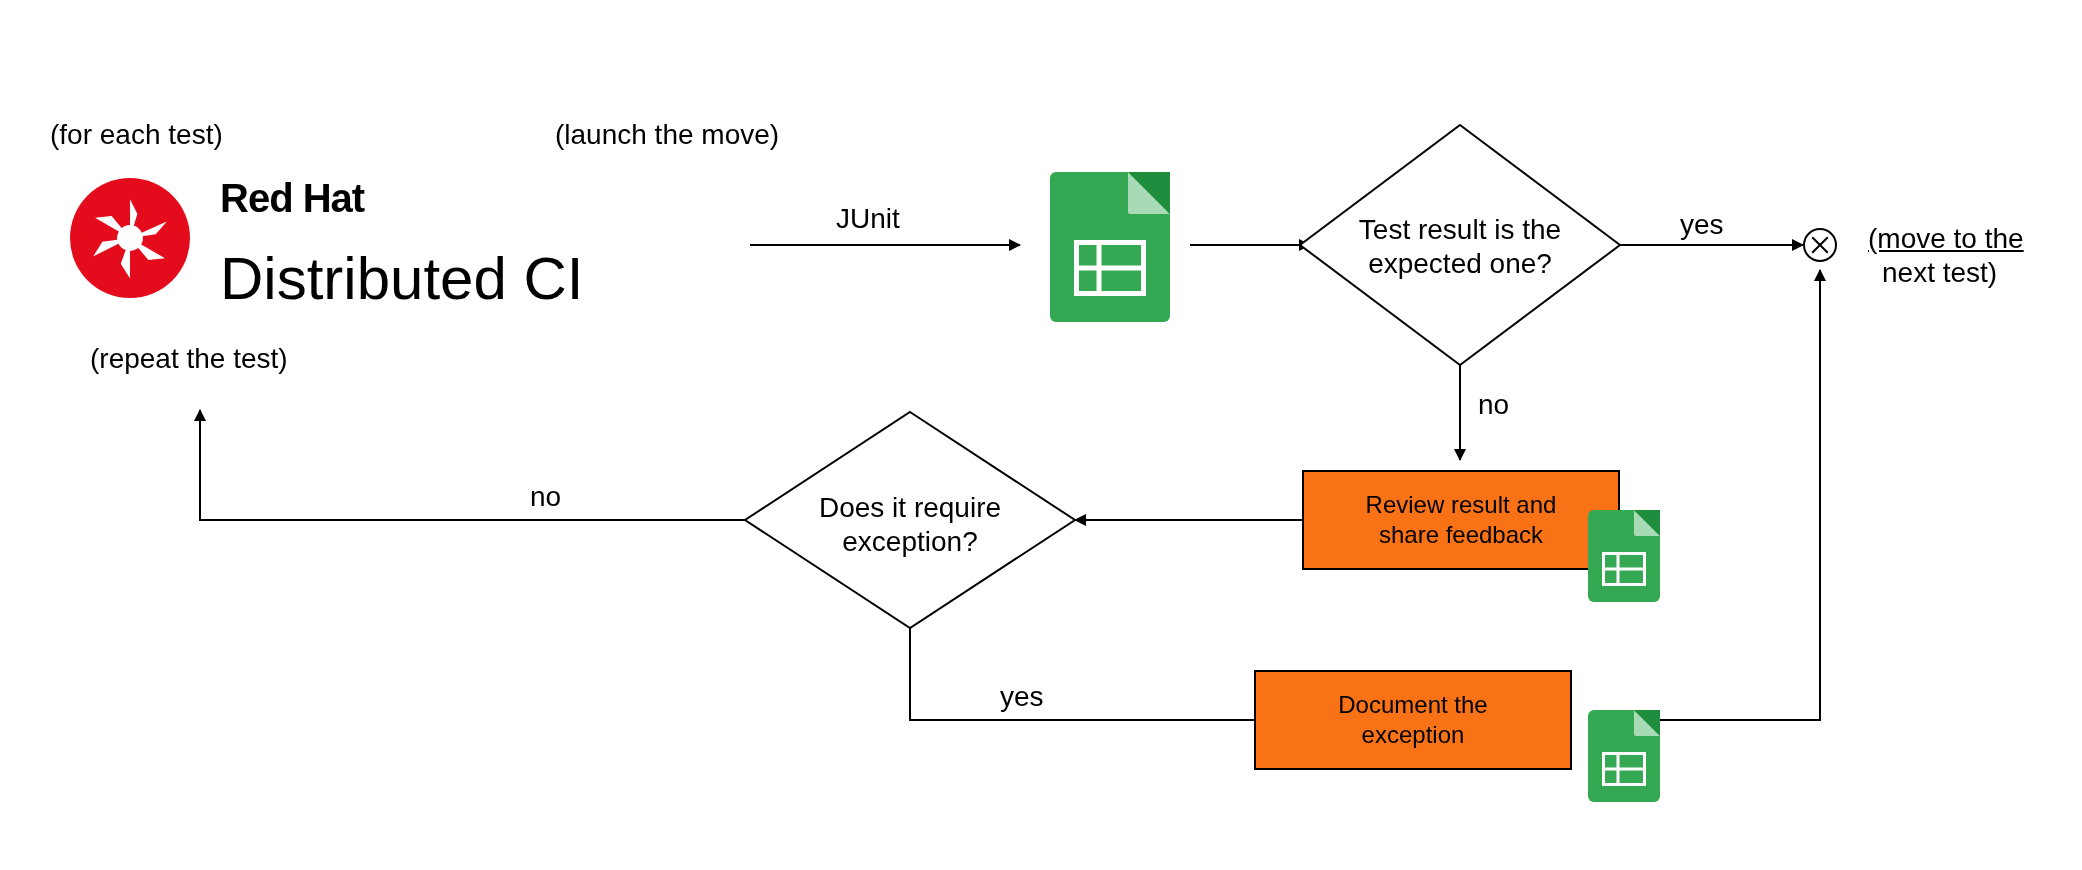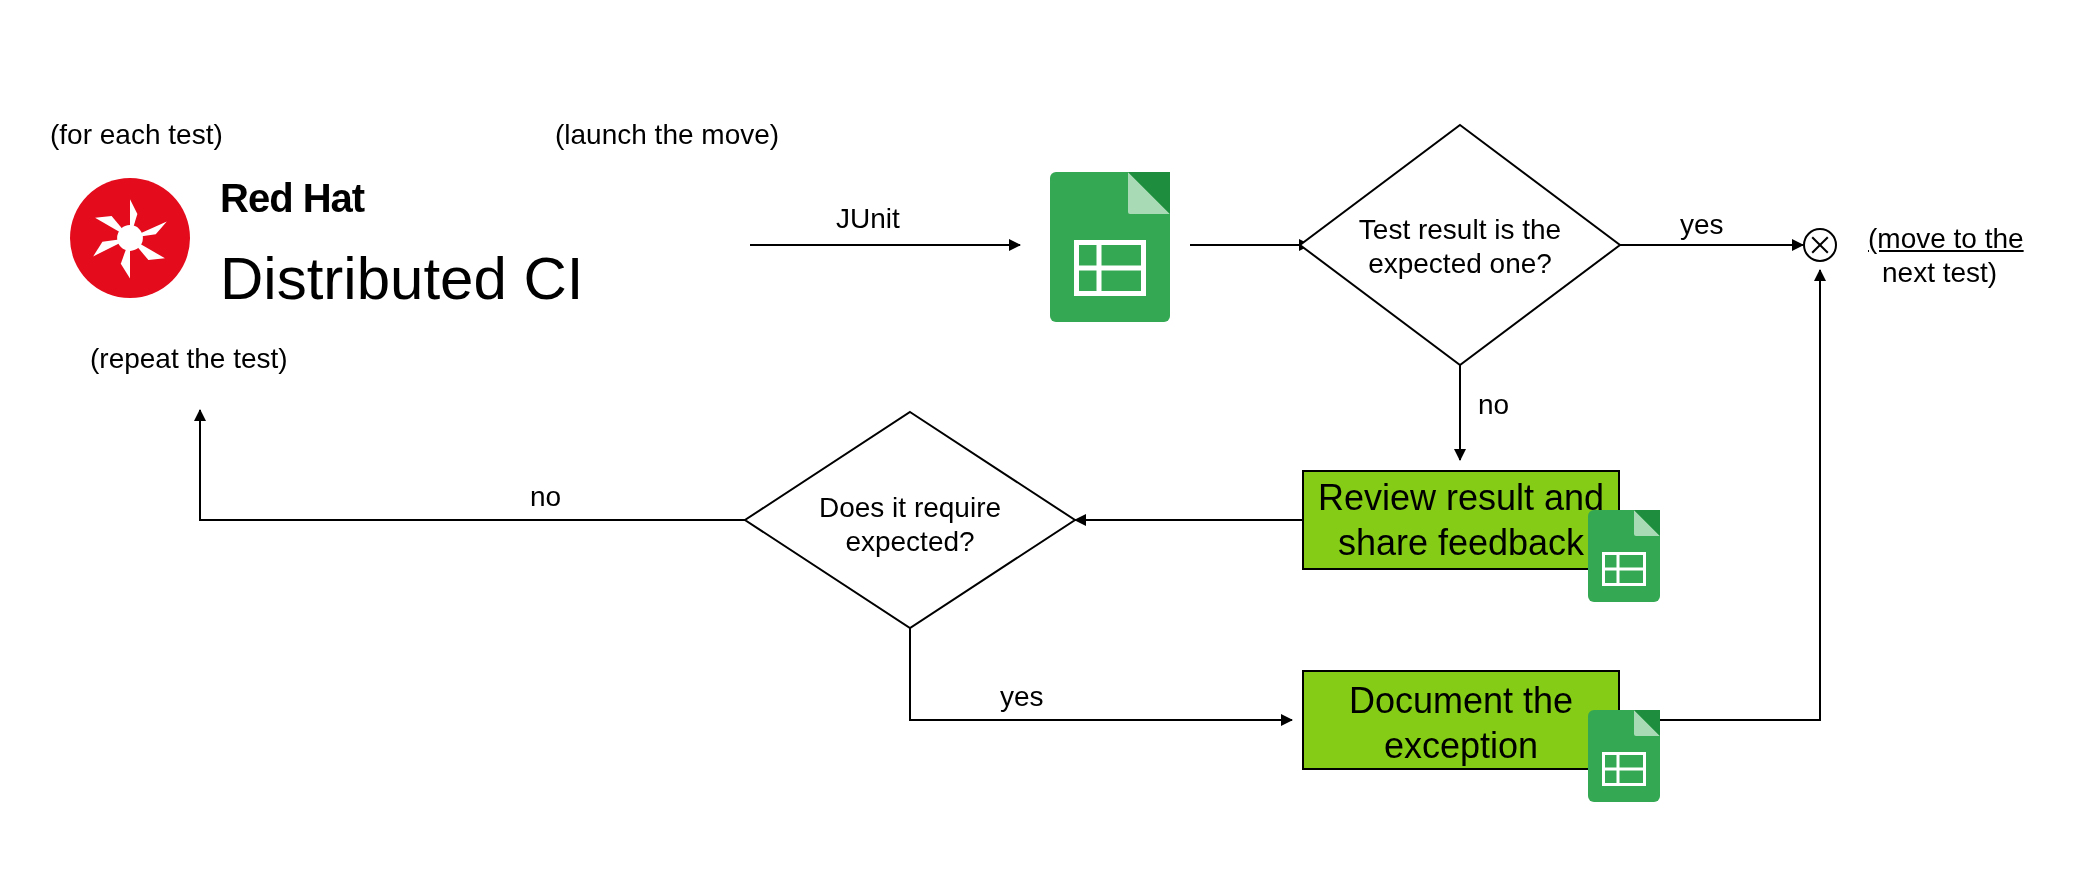--- a/index.html
+++ b/index.html
@@ -142,14 +142,14 @@
   
   .proc-rect {
     position: absolute;
-    background: #84cc16;
+    background: #f97316;
     border: 2px solid #000000;
     box-sizing: border-box;
     display: flex;
     align-items: center;
     justify-content: center;
     text-align: center;
-    font-size: 36px;
+    font-size: 24px;
     line-height: 1.25;
   }
   

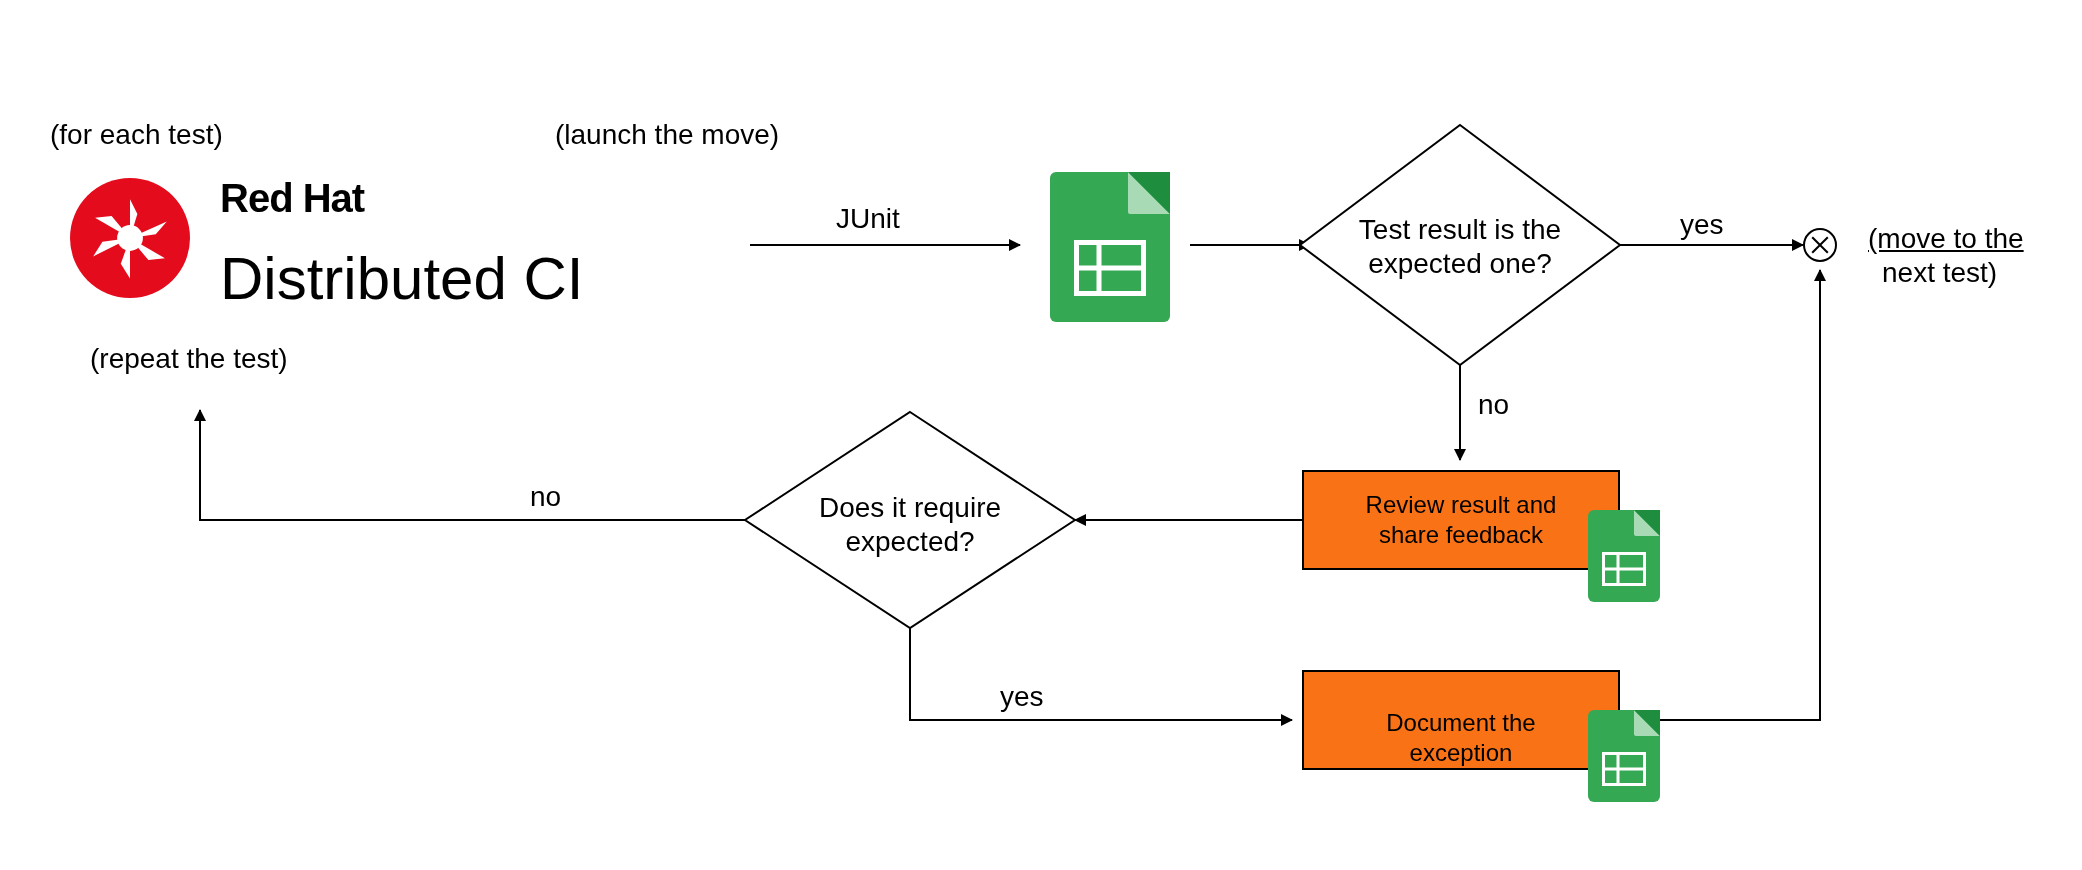--- a/index.html
+++ b/index.html
@@ -268,7 +268,7 @@
   </div>
 
   <div class="node-text" style="left:805px; top:490px; width:210px;">Does it require</div>
-  <div class="node-text" style="left:805px; top:524px; width:210px;">expected?</div>
+  <div class="node-text" style="left:805px; top:524px; width:210px;">exception?</div>
 
   <div class="label" style="left:530px; top:480px;">no</div>
 

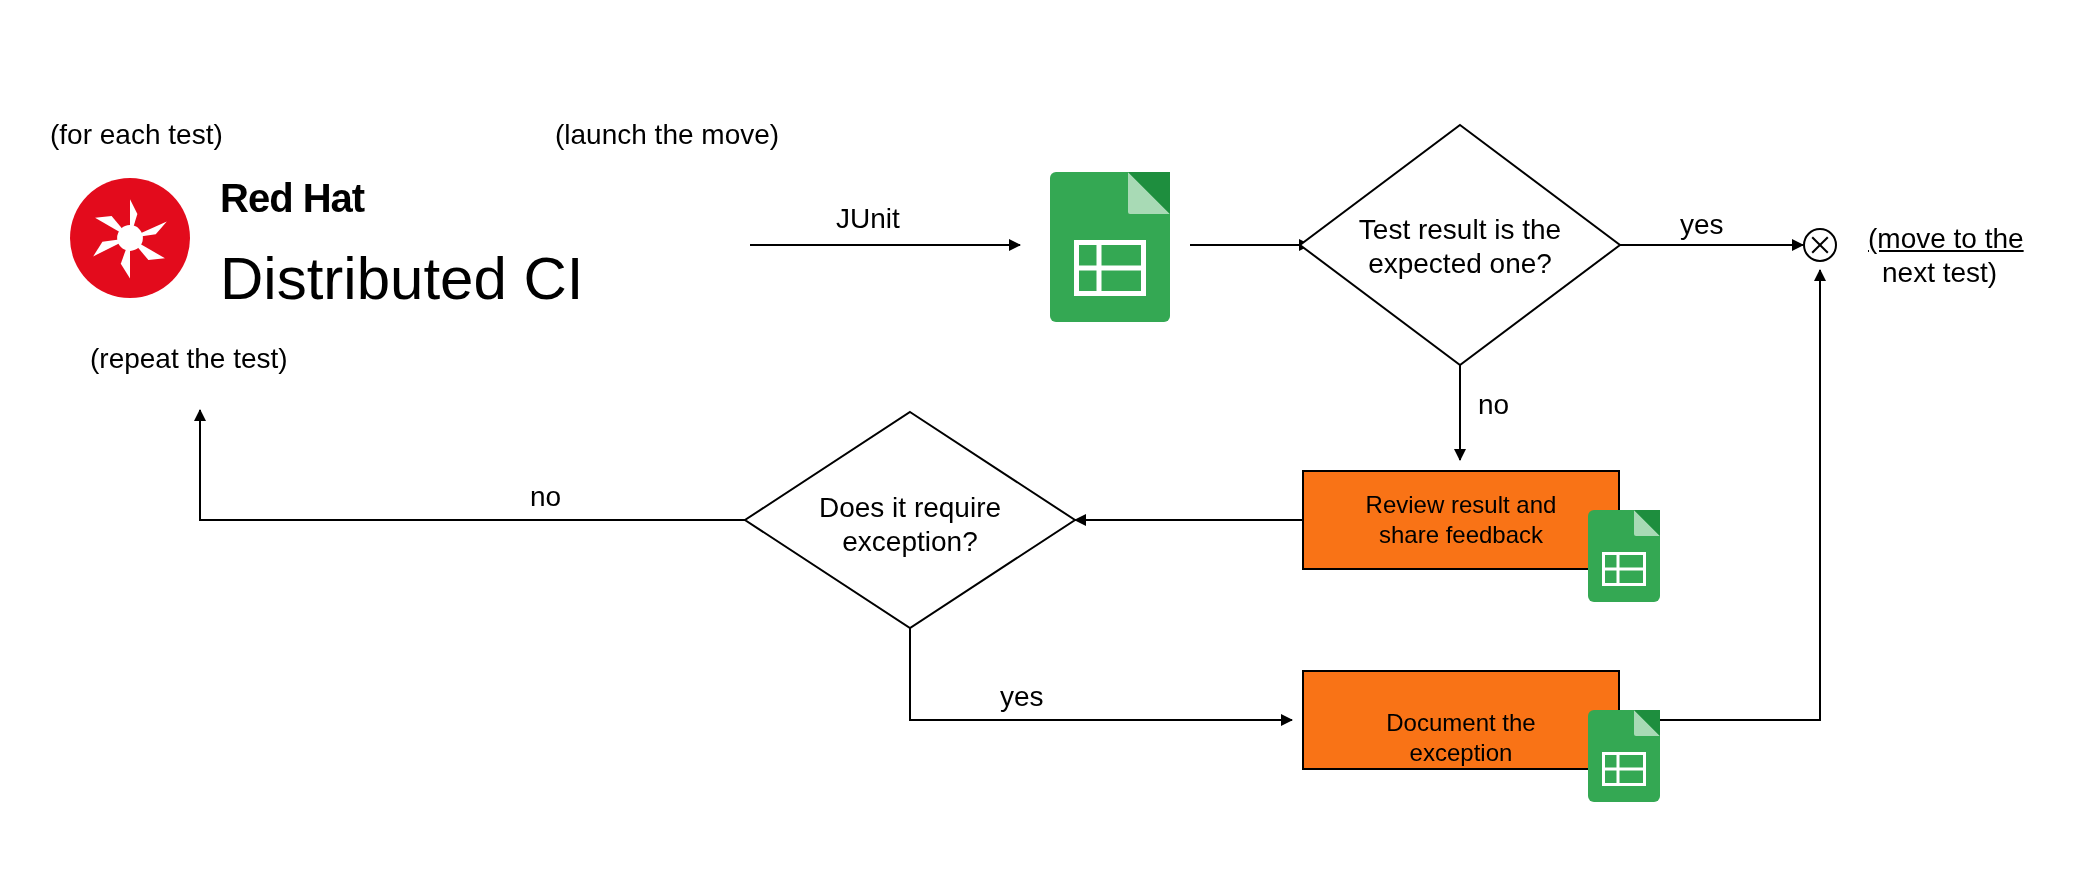--- a/index.html
+++ b/index.html
@@ -274,7 +274,7 @@
 
   <div class="label" style="left:1000px; top:680px;">yes</div>
 
-  <div class="proc-rect" style="left:1302px; top:670px; width:318px; height:100px;align-items:flex-end;">
+  <div class="proc-rect" style="left:1254px; top:670px; width:318px; height:100px;">
     <div>
       <div>Document the</div>
       <div>exception</div>

